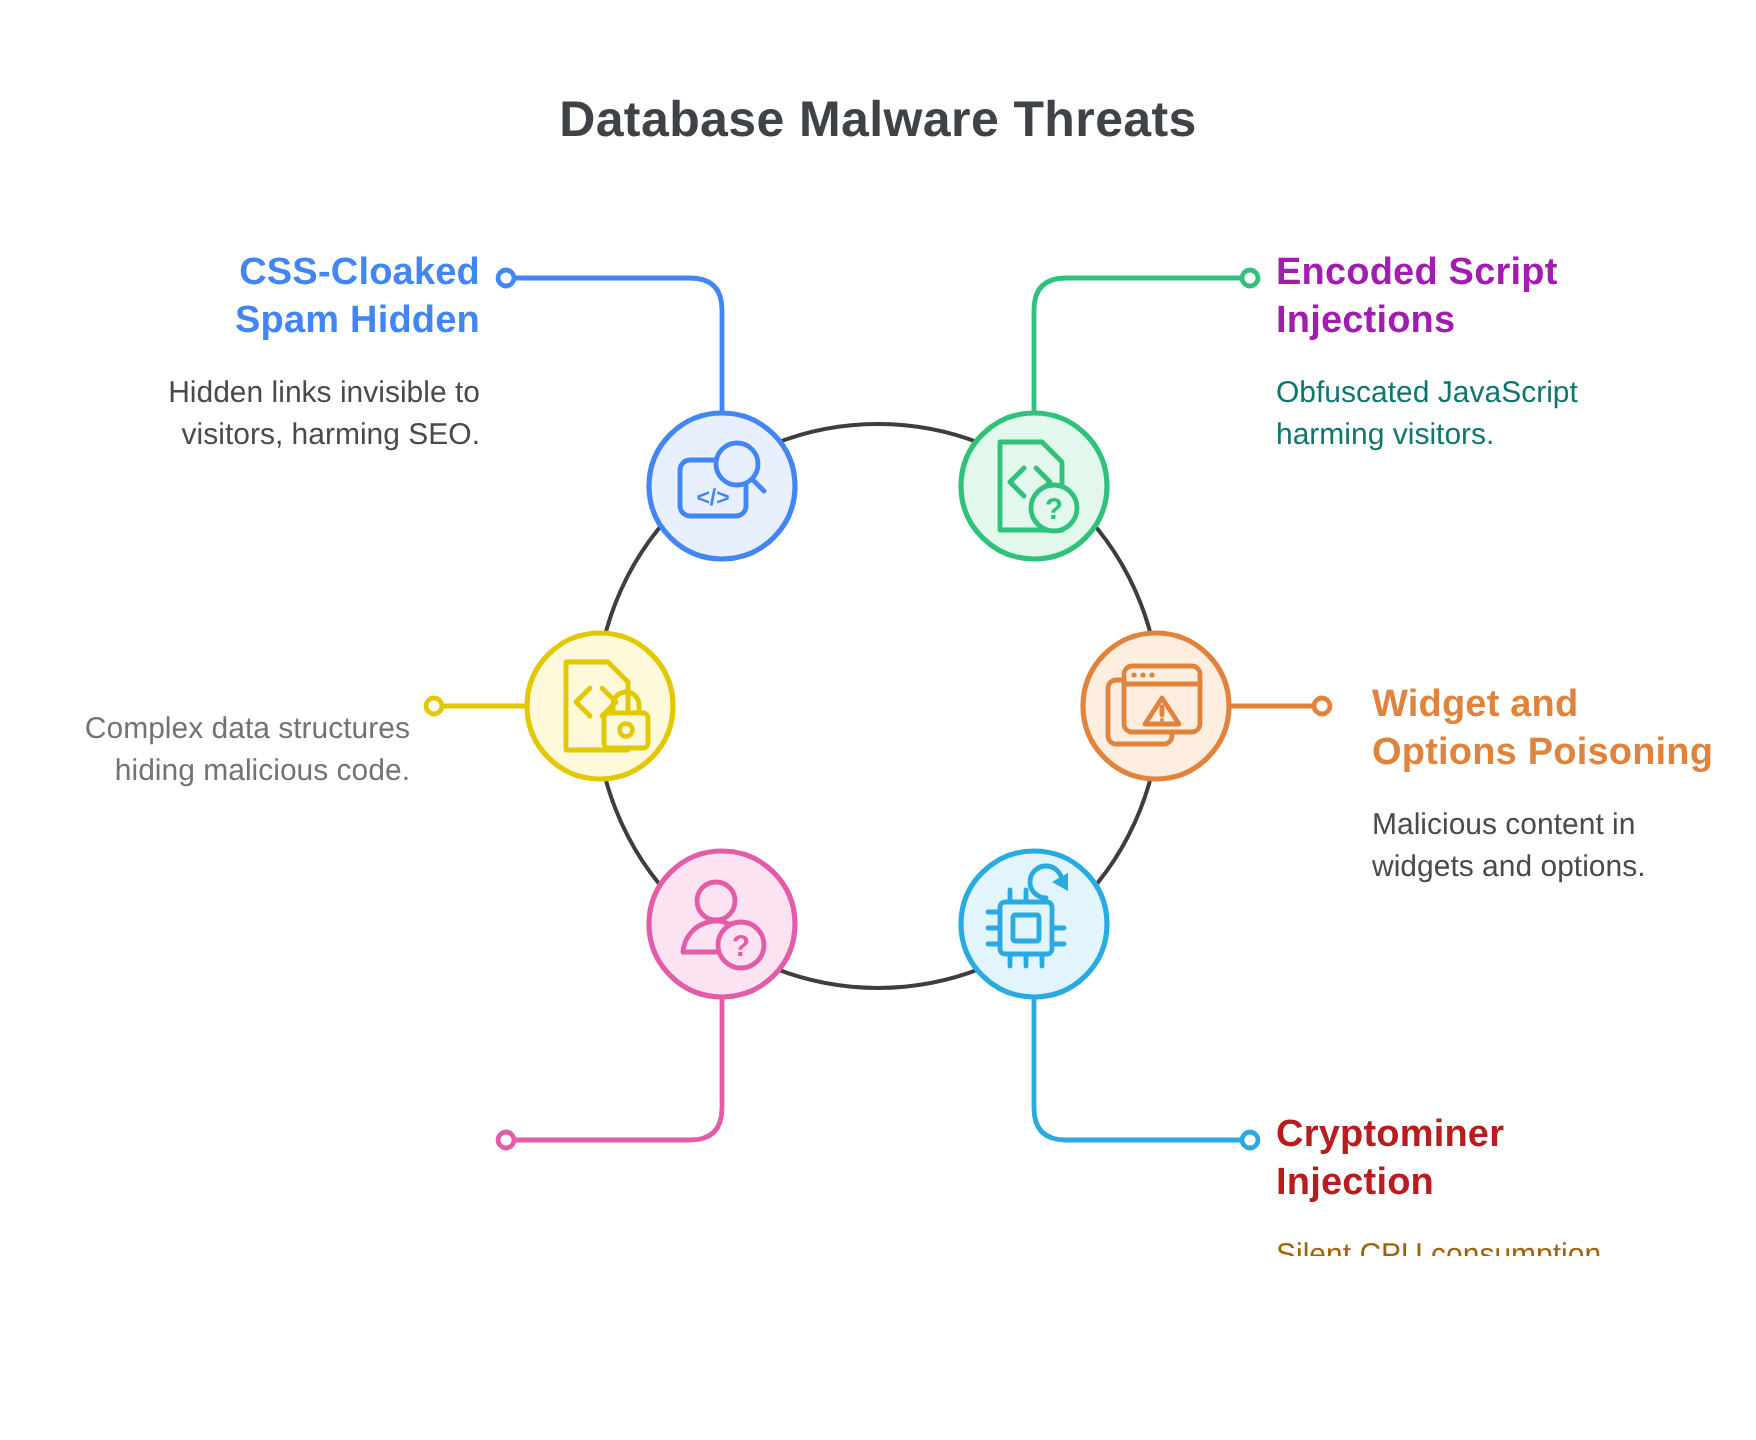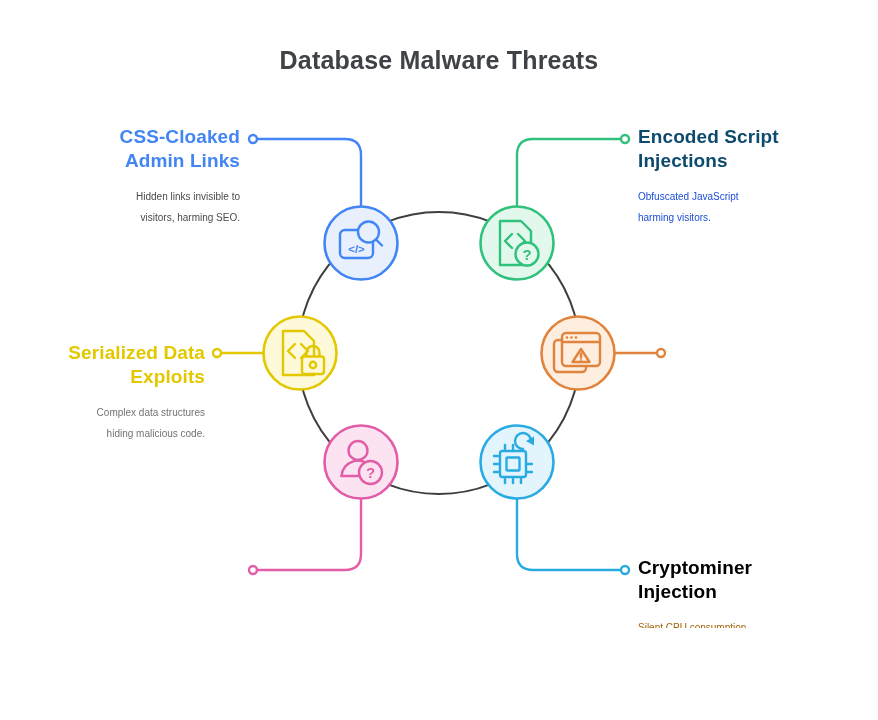--- a/index.html
+++ b/index.html
@@ -159,7 +159,7 @@
 
   <div class="label align-right pos-tl">
     <div class="node-title" style="color: rgb(66, 133, 244);">CSS-Cloaked
-Admin Links</div>
+Spam Hidden</div>
     <div class="node-desc" style="color: rgb(74, 74, 74);">Hidden links invisible to
 visitors, harming SEO.</div>
   </div>

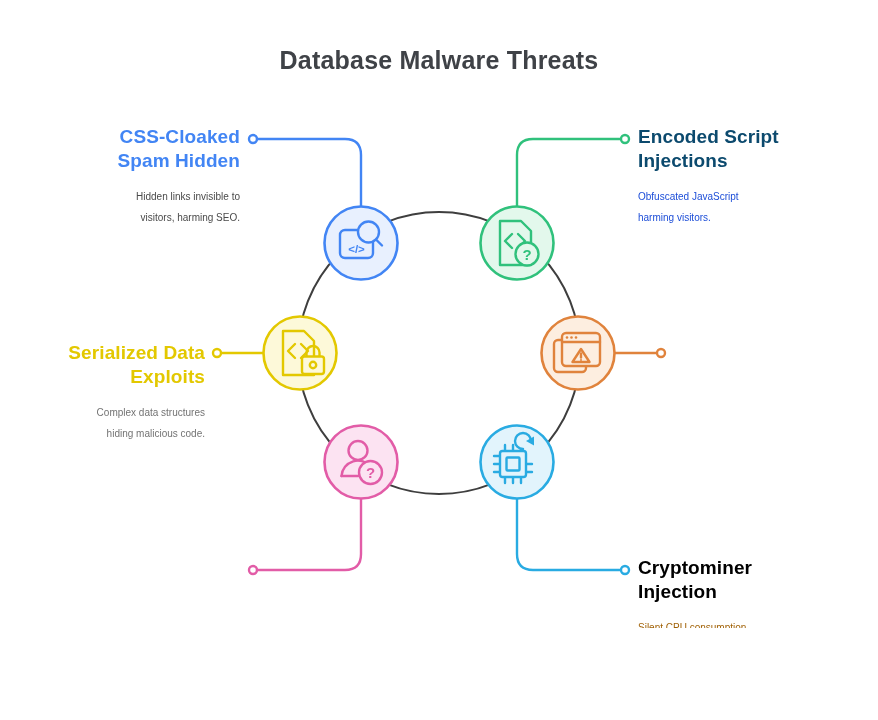--- a/index.html
+++ b/index.html
@@ -165,7 +165,7 @@
   </div>
 
   <div class="label align-left pos-tr">
-    <div class="node-title" style="color: #0c4a6e;">Encoded Script
+    <div class="node-title" style="color: #a21caf;">Encoded Script
 Injections</div>
     <div class="node-desc" style="color: #1d4ed8;">Obfuscated JavaScript
 harming visitors.</div>

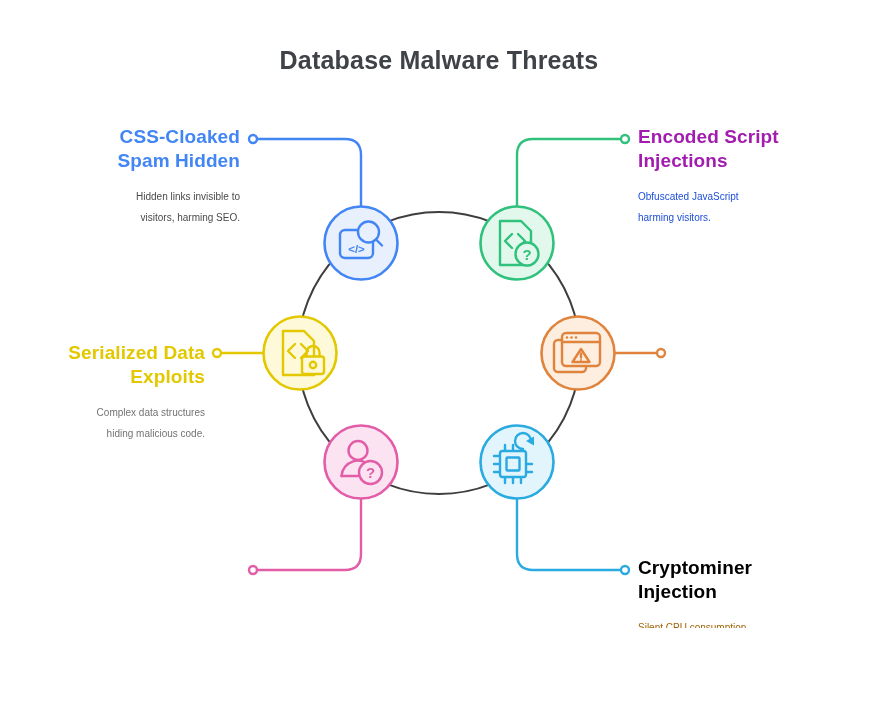--- a/index.html
+++ b/index.html
@@ -38,7 +38,7 @@
   }
   .node-desc {
     margin-top: 13px;
-    font-size: 10px;
+    font-size: 15px;
     line-height: 21px;
     white-space: pre-line;
   }

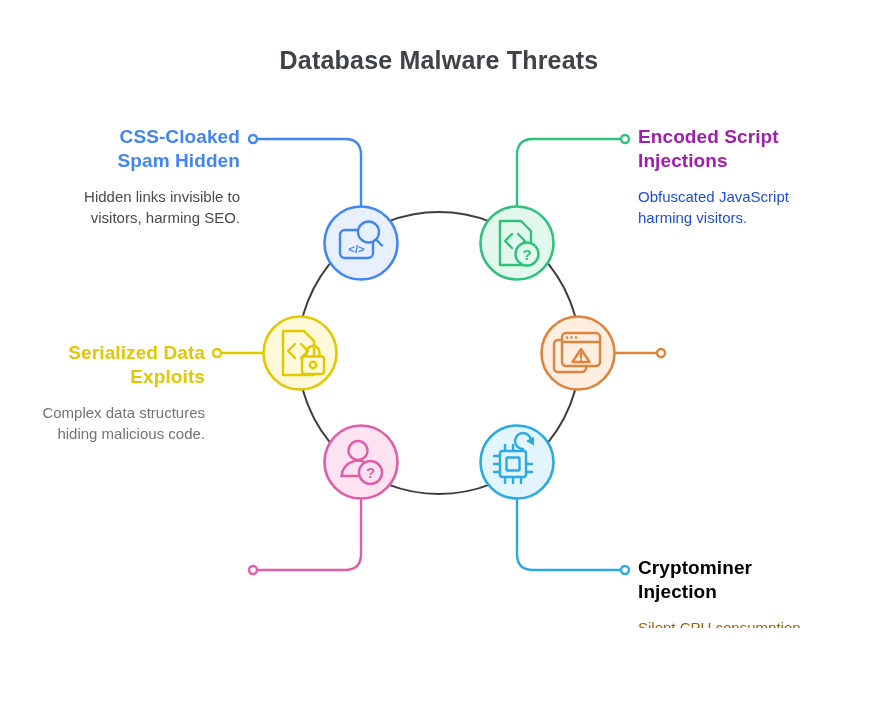--- a/index.html
+++ b/index.html
@@ -167,7 +167,7 @@
   <div class="label align-left pos-tr">
     <div class="node-title" style="color: #a21caf;">Encoded Script
 Injections</div>
-    <div class="node-desc" style="color: #1d4ed8;">Obfuscated JavaScript
+    <div class="node-desc" style="color: #0f766e;">Obfuscated JavaScript
 harming visitors.</div>
   </div>
 

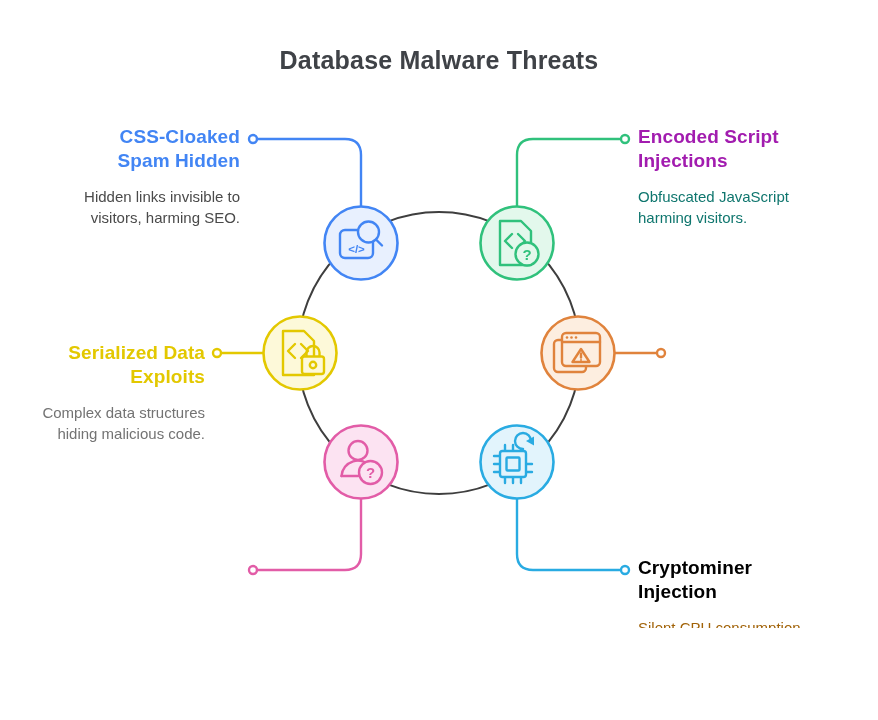--- a/index.html
+++ b/index.html
@@ -172,8 +172,6 @@
   </div>
 
   <div class="label align-right pos-ml">
-    <div class="node-title" style="color: rgb(227, 200, 0);">Serialized Data
-Exploits</div>
     <div class="node-desc" style="color: #737373;">Complex data structures
 hiding malicious code.</div>
   </div>

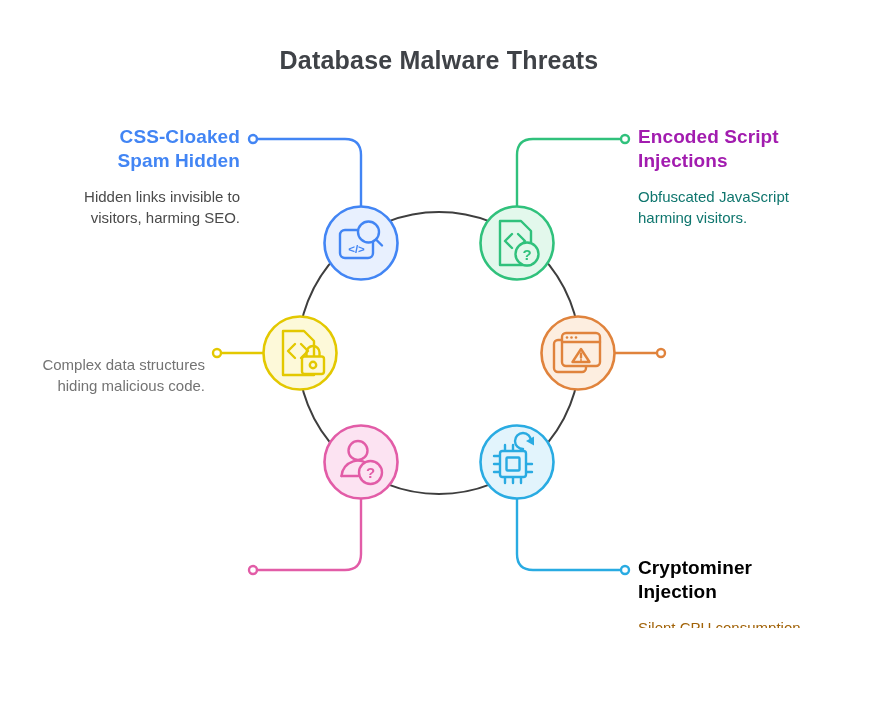--- a/index.html
+++ b/index.html
@@ -176,6 +176,12 @@
 hiding malicious code.</div>
   </div>
 
+  <div class="label align-left pos-mr">
+    <div class="node-title" style="color: rgb(224, 131, 60);">Widget and
+Options Poisoning</div>
+    <div class="node-desc" style="color: rgb(74, 74, 74);">Malicious content in
+widgets and options.</div>
+  </div>
 
 
   <div class="label align-left pos-br">

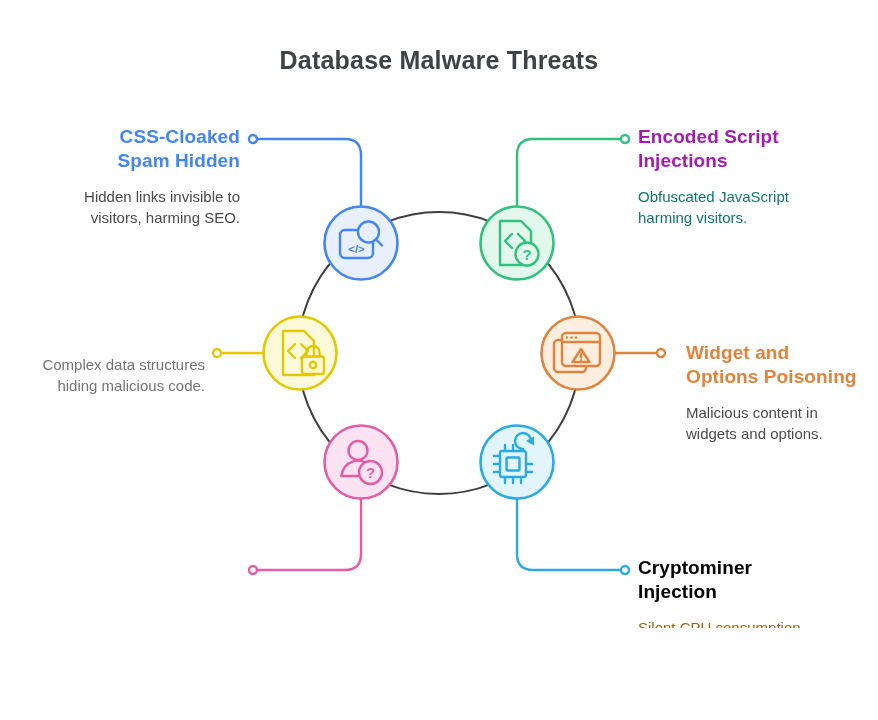--- a/index.html
+++ b/index.html
@@ -185,7 +185,7 @@
 
 
   <div class="label align-left pos-br">
-    <div class="node-title" style="color: #000000;">Cryptominer
+    <div class="node-title" style="color: #b91c1c;">Cryptominer
 Injection</div>
     <div class="node-desc" style="color: #a16207;">Silent CPU consumption
 for cryptocurrency

